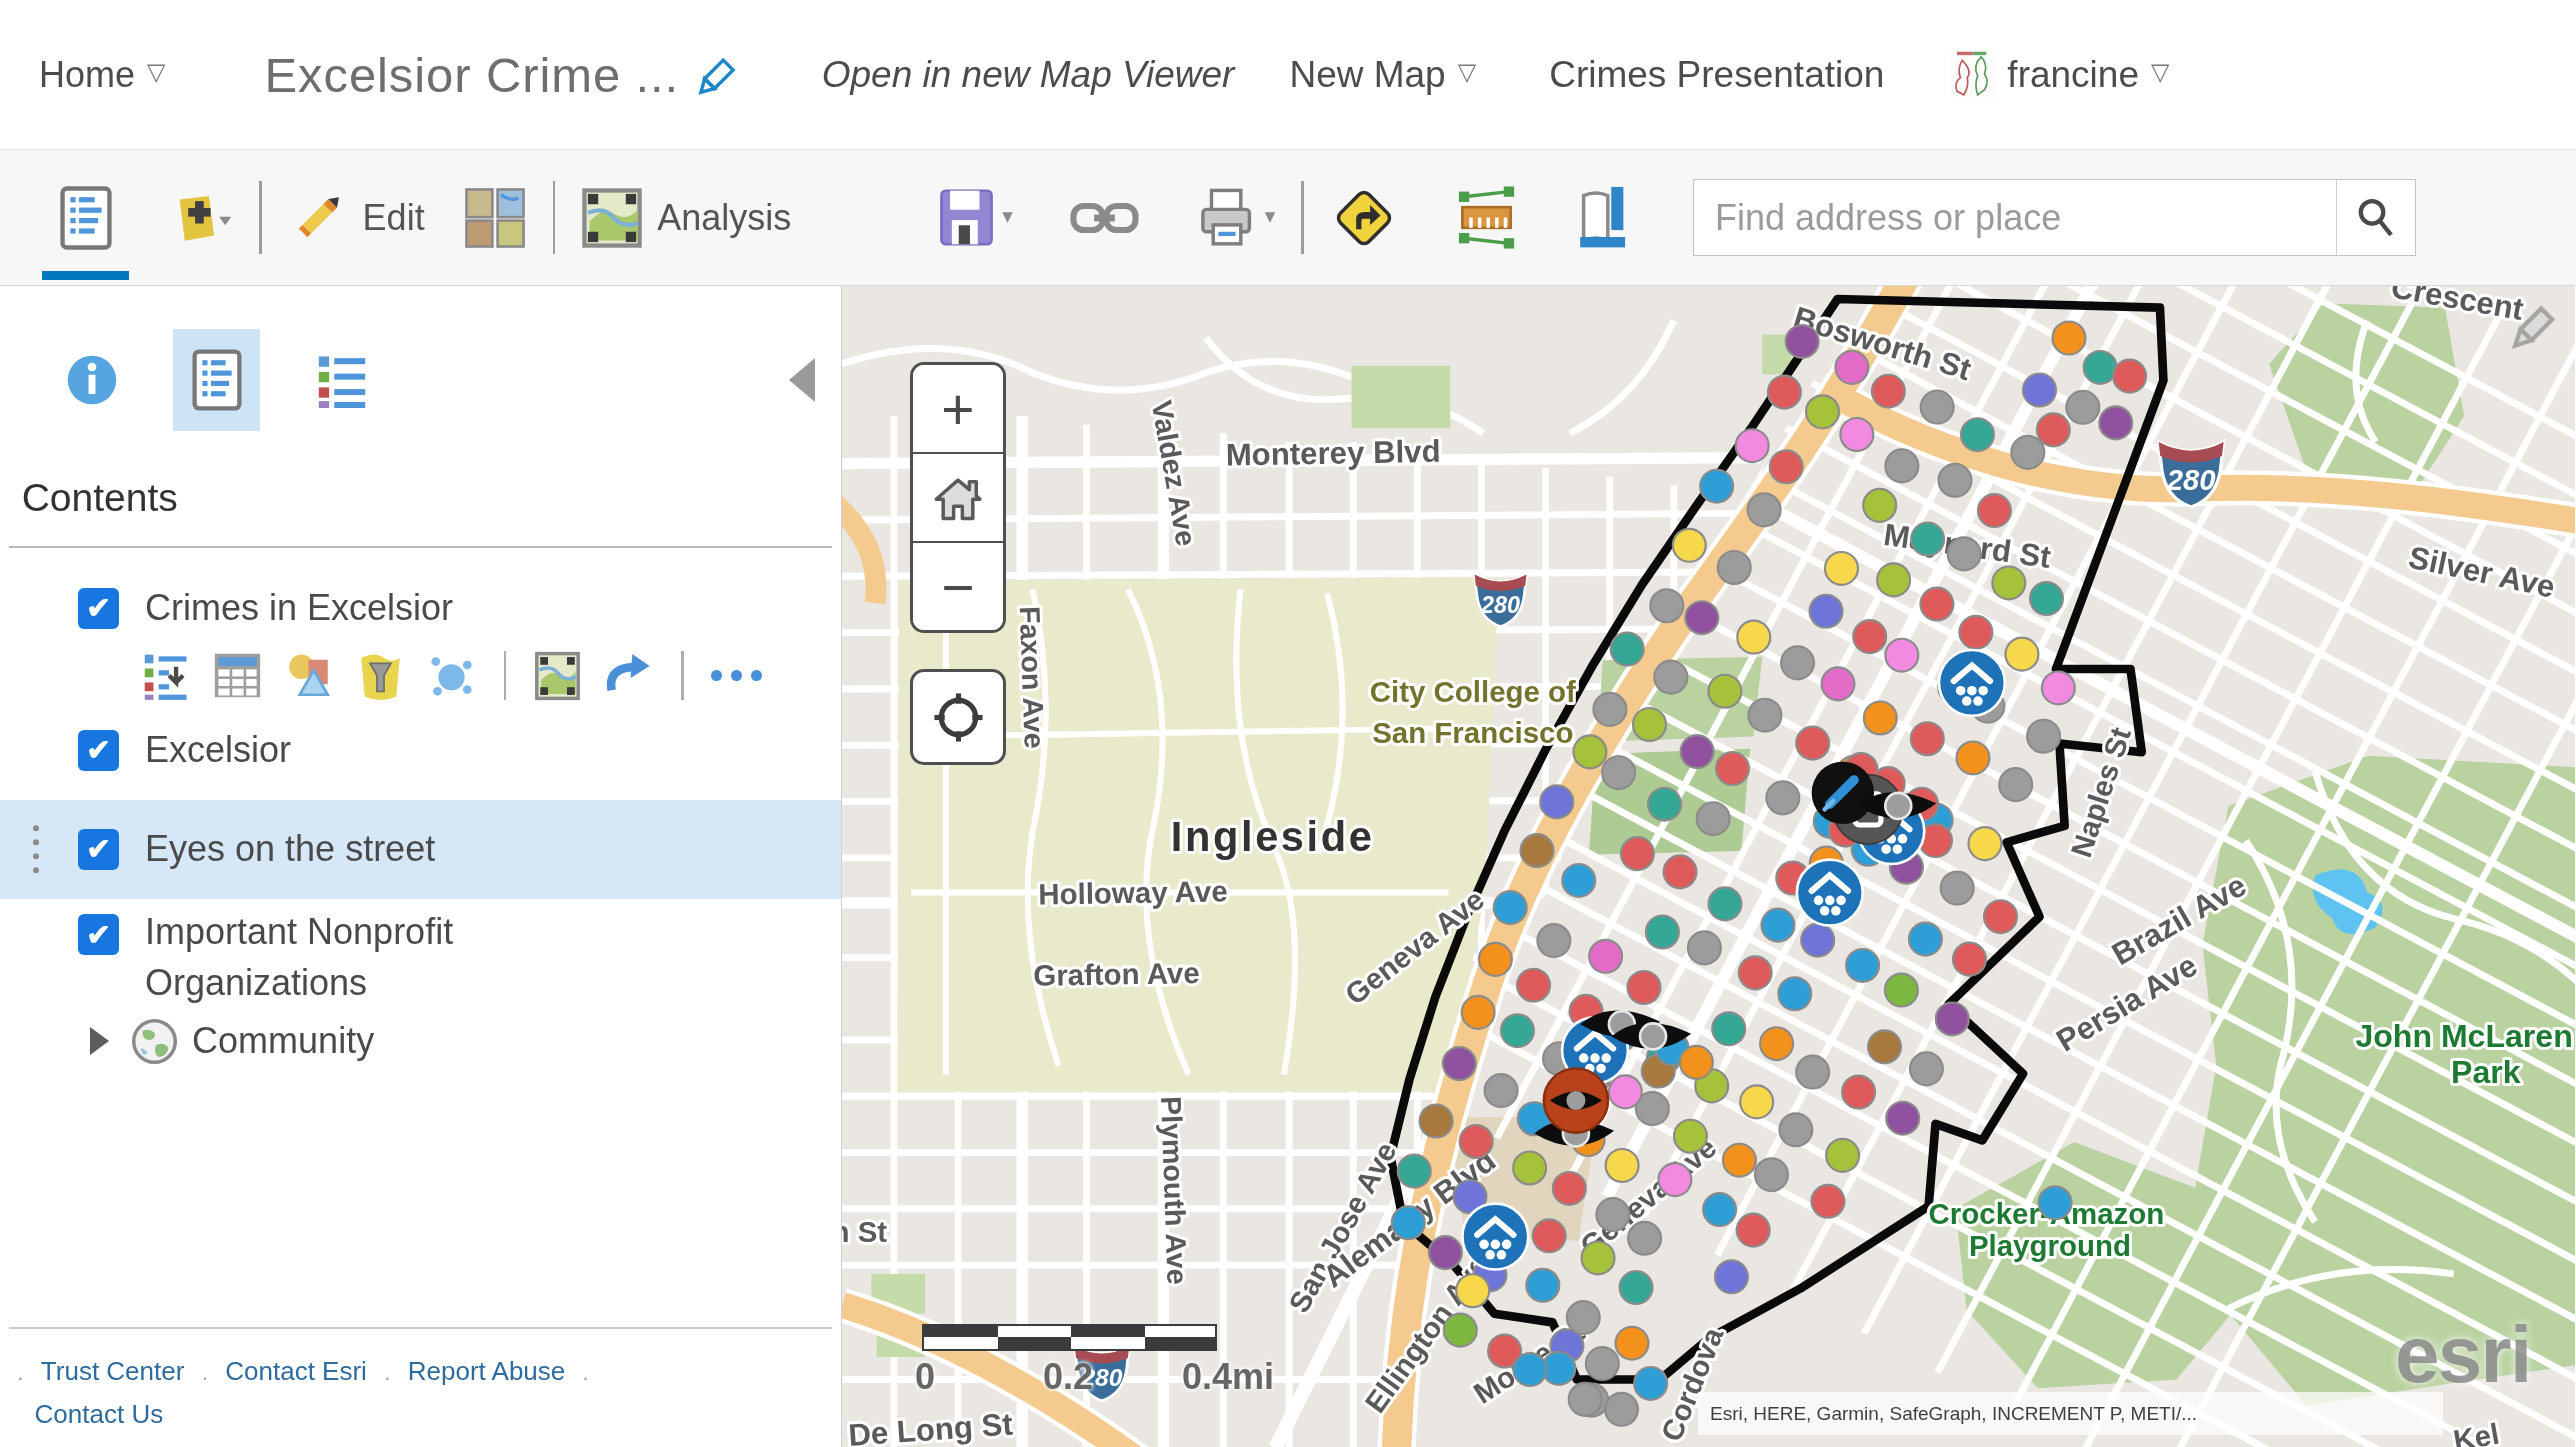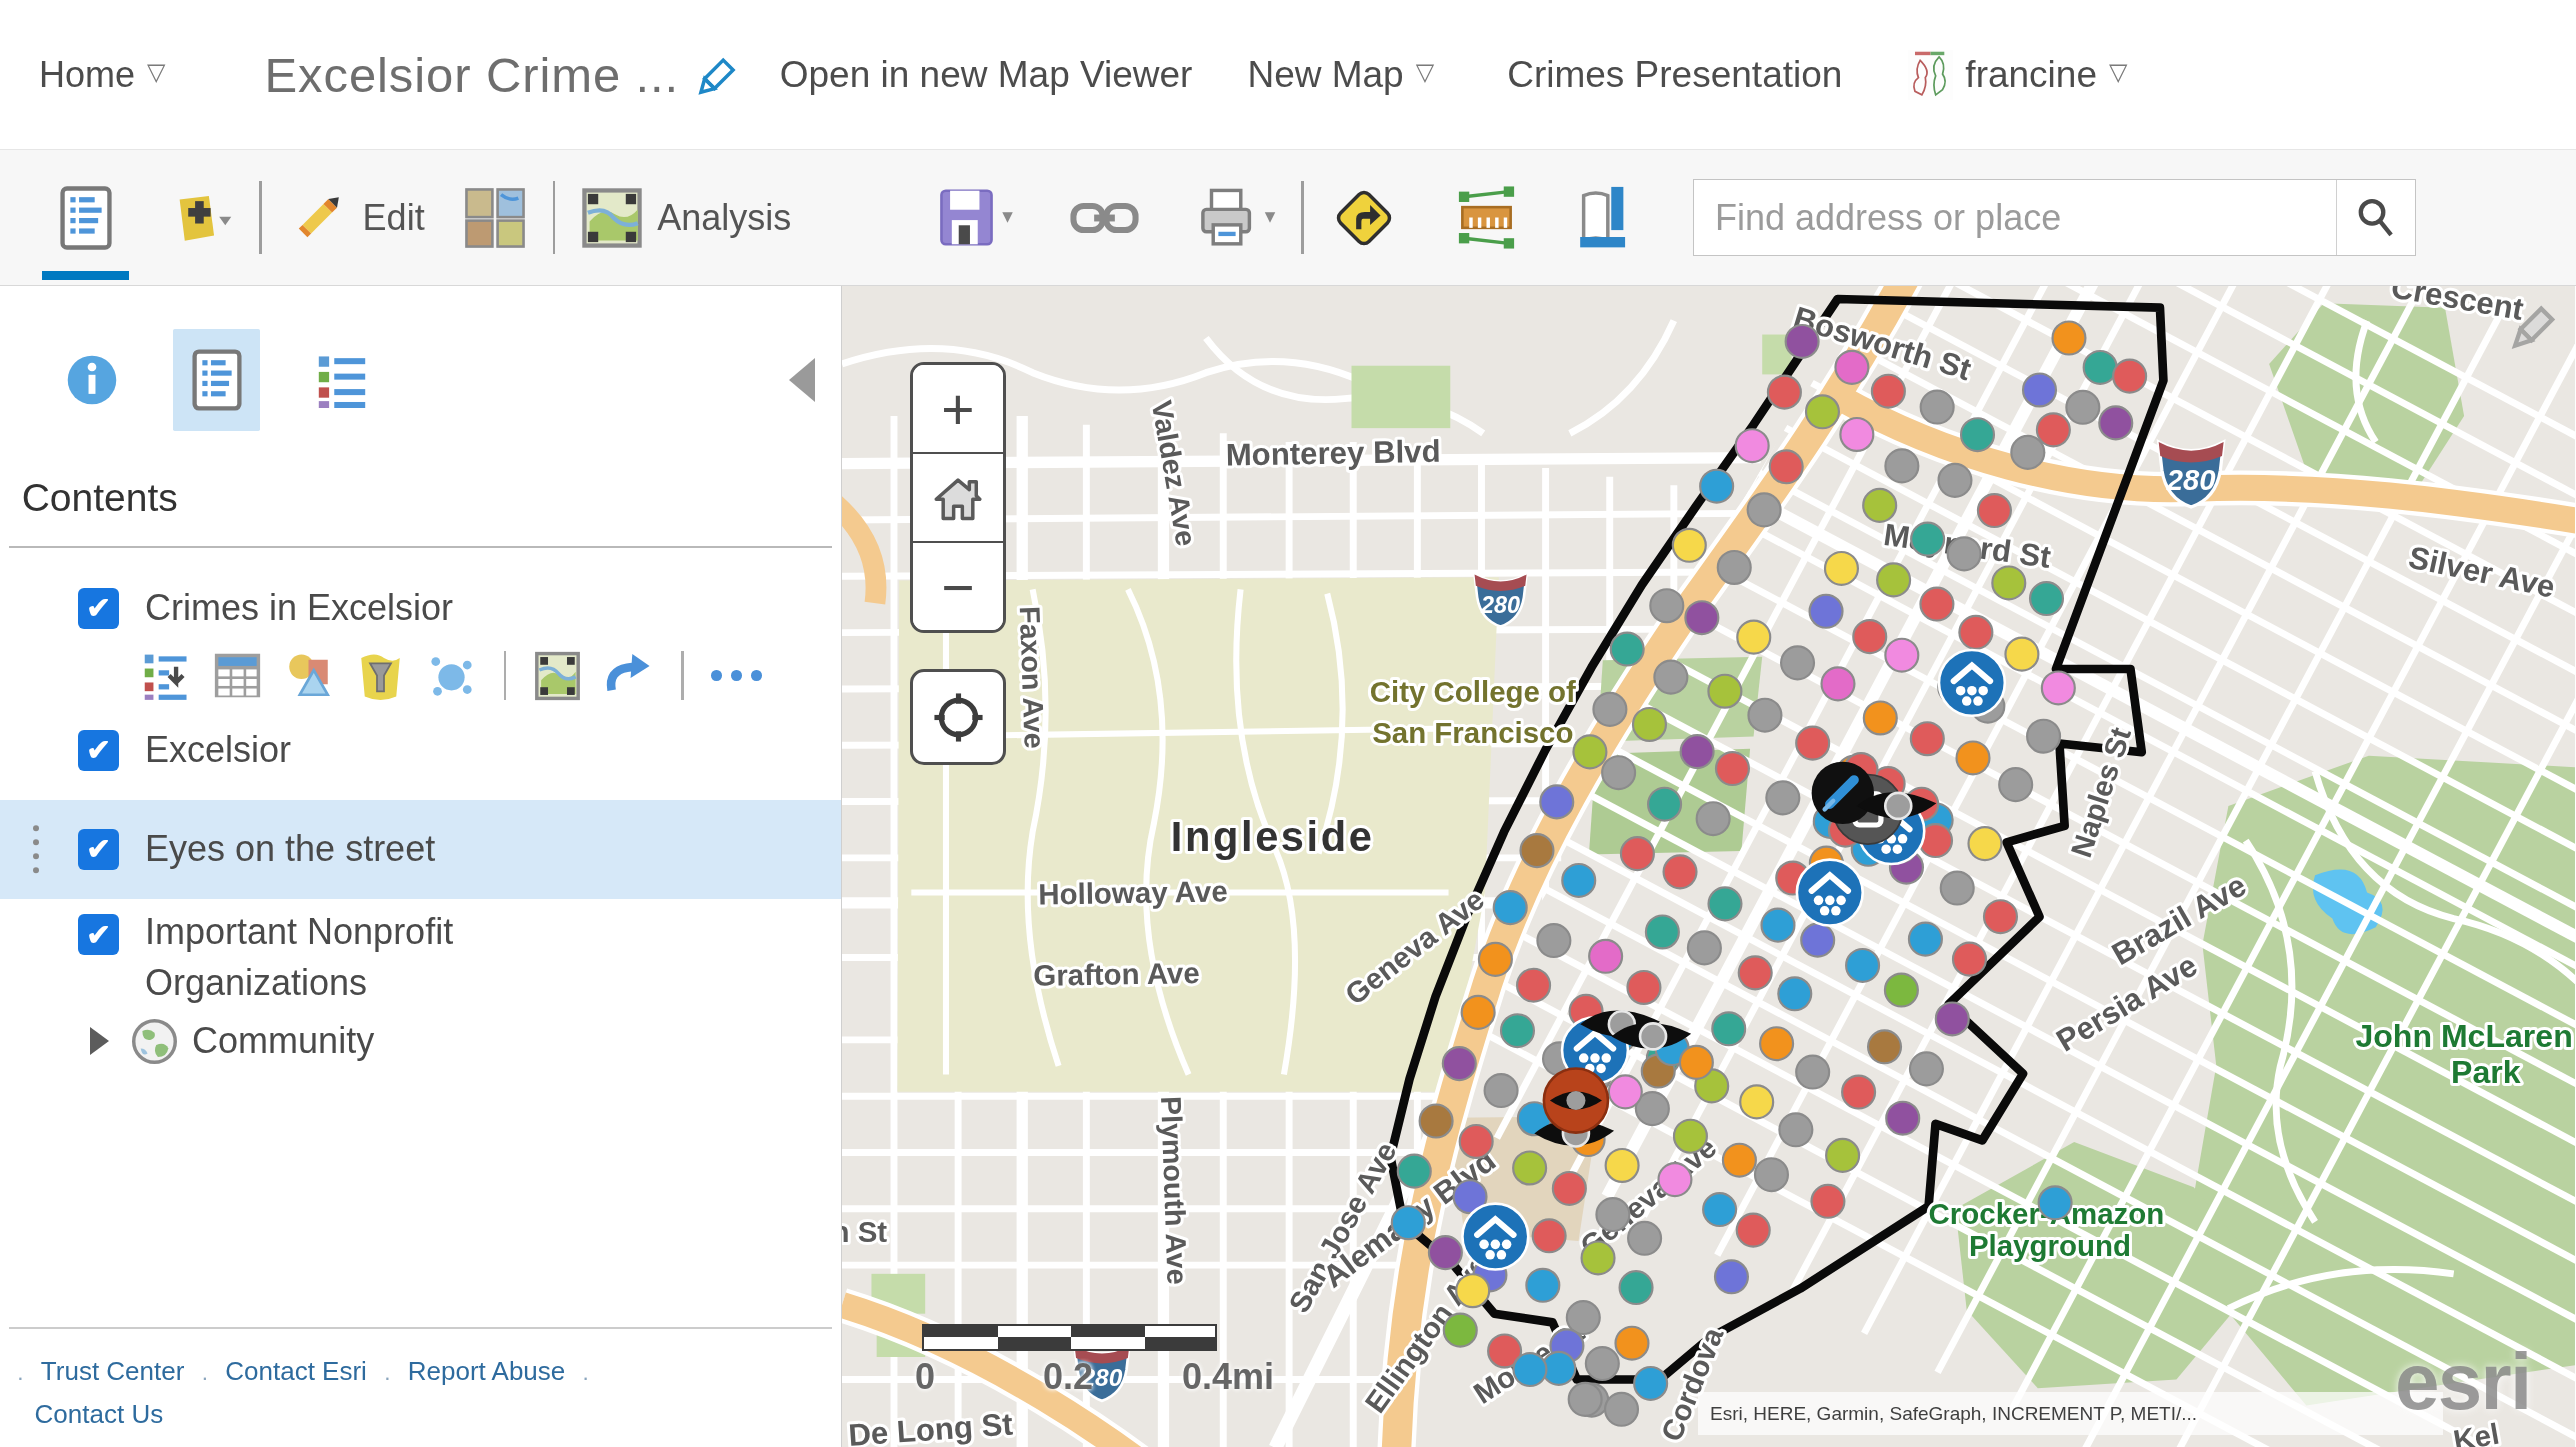--- a/index.html
+++ b/index.html
@@ -11,7 +11,7 @@
   .hdr-title{font-size:49px;color:#6e6e6e;margin-left:87px;letter-spacing:0.9px;}
   .hdr-pencil{margin-left:15.6px;transform:translateY(5.2px);}
   .hdr-item{font-size:37px;color:#4c4c4c;cursor:pointer;}
-  .m-open{margin-left:36px;} .m-new{margin-left:55px;} .m-create{margin-left:61px;}
+  .m-open{margin-left:78px;font-style:italic;} .m-new{margin-left:55px;} .m-create{margin-left:61px;}
   .avatar{width:45px;height:50px;margin-left:66px;background:#fdfdfd;display:inline-block;}
   .hdr-user{font-size:37px;color:#4c4c4c;margin-left:12px;}
   .tb{height:135px;background:#f7f7f7;border-top:0.9px solid #e6e6e6;border-bottom:0.9px solid #d8d8d8;display:flex;align-items:center;}

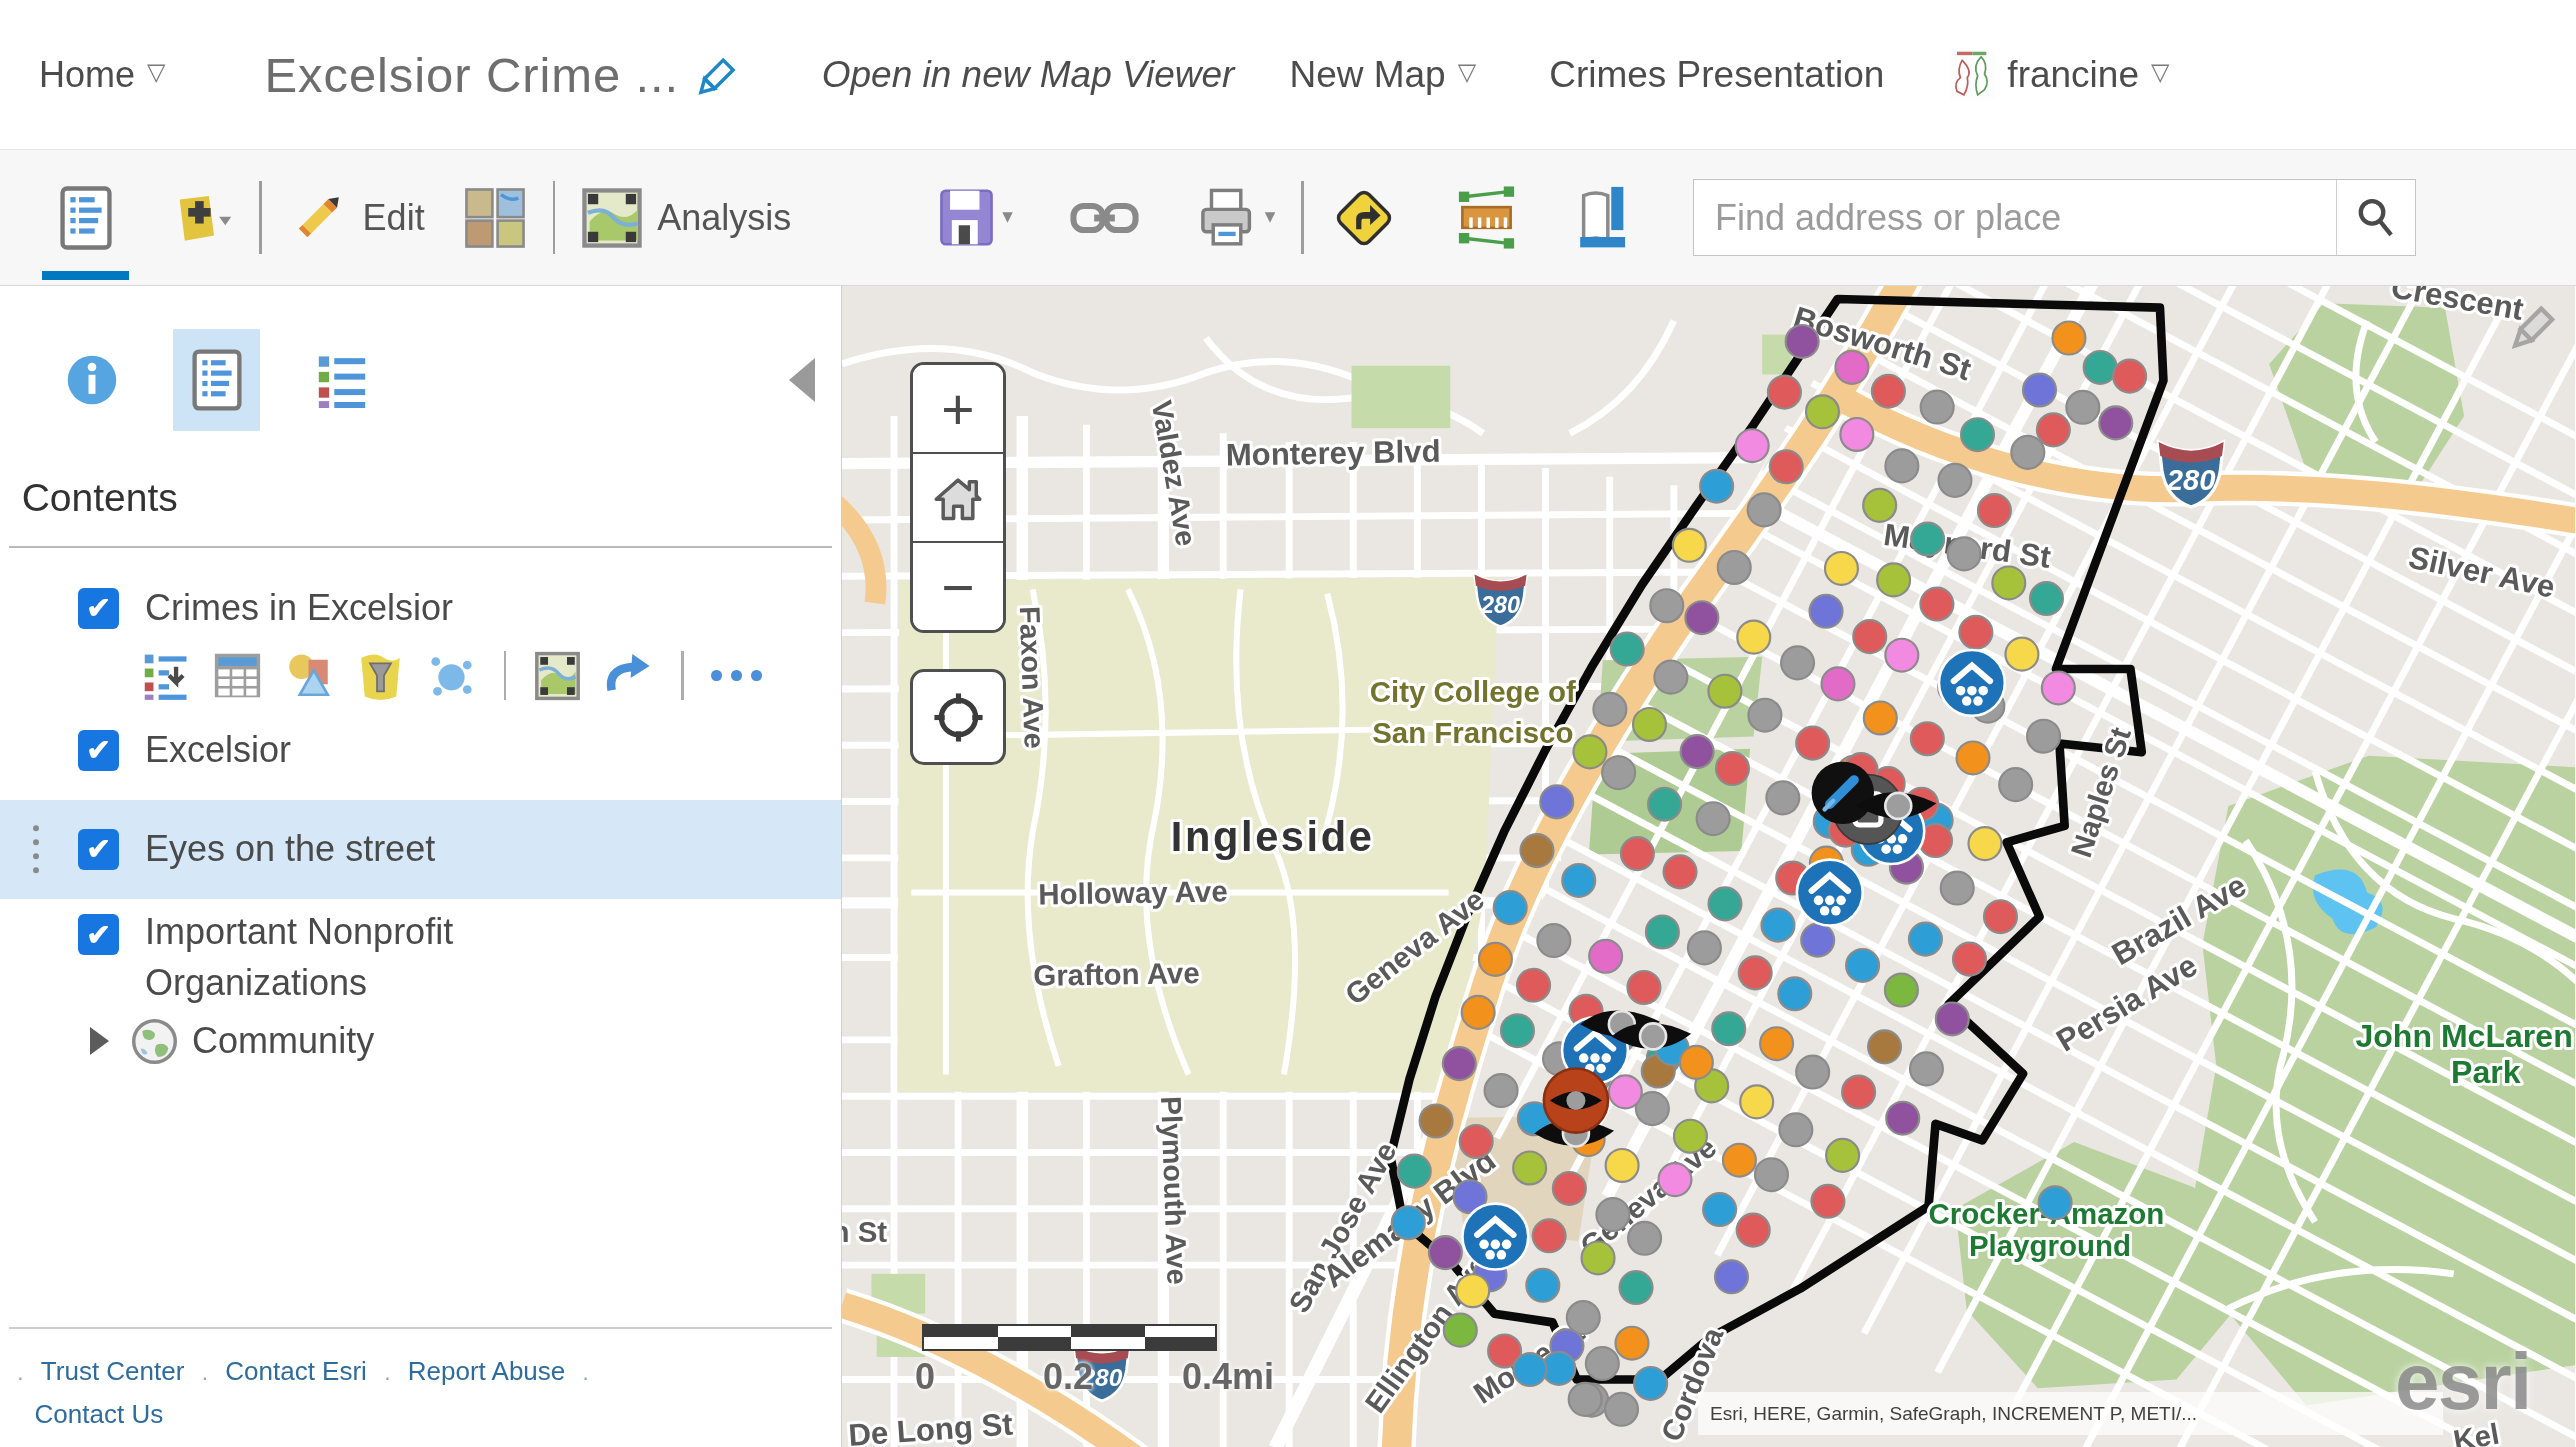--- a/index.html
+++ b/index.html
@@ -64,7 +64,7 @@
   .sb-labels span{position:absolute;top:0;}
   .attrib{position:absolute;left:856px;top:1106px;width:745px;height:43px;background:rgba(255,255,255,0.72);display:flex;align-items:center;z-index:6;}
   .attrib span{font-size:19px;color:#3f3f3f;margin-left:12px;white-space:nowrap;}
-  .esrilogo{position:absolute;left:1553px;top:1050px;font-size:80px;font-weight:bold;color:#8f8f8f;opacity:0.88;z-index:6;text-shadow:0 0 8.7px #fff;letter-spacing:-1.7px;}
+  .esrilogo{position:absolute;left:1553px;top:1023px;font-size:80px;font-weight:bold;color:#8f8f8f;opacity:0.88;z-index:6;text-shadow:0 0 8.7px #fff;letter-spacing:-1.7px;}
   .cornerpencil{position:absolute;left:1662px;top:17.3px;z-index:6;opacity:0.75;}
 </style>
 </head>

